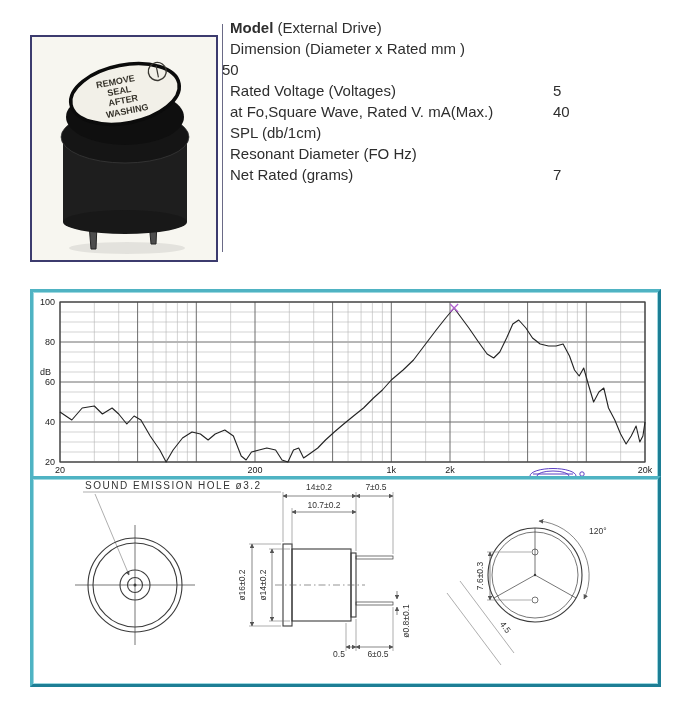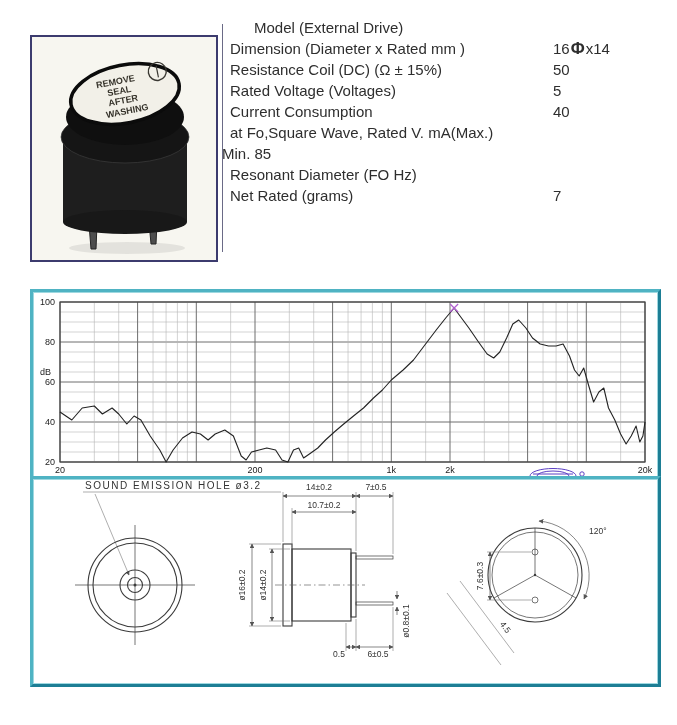--- a/index.html
+++ b/index.html
@@ -16,7 +16,7 @@
   .spec-row{display:flex;align-items:flex-start;}
   .spec-label{width:323px;padding-left:8px;}
   .spec-value{width:110px;}
-  .b{font-weight:normal;margin-left:24px;}
+  .b{font-weight:bold;}
   .phi{font-weight:bold;font-size:17px;margin:0 1px;line-height:15px;}
 
   

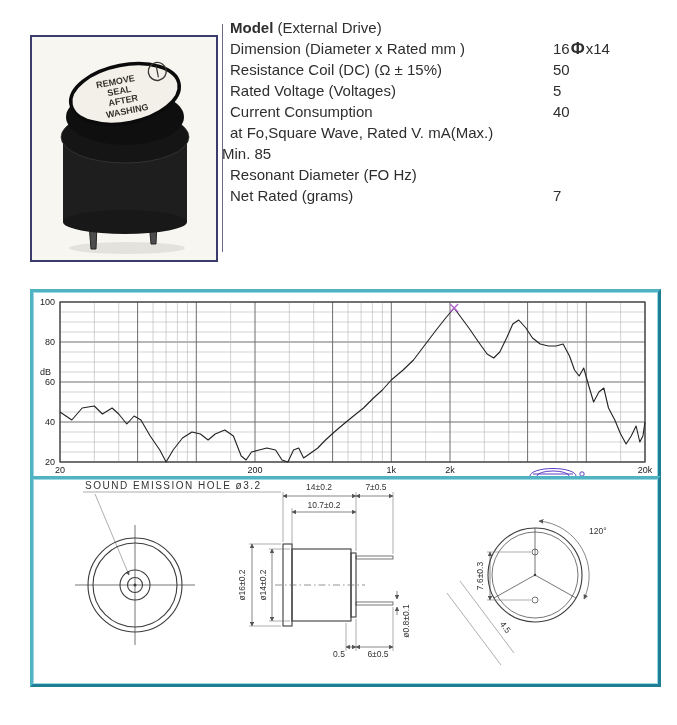--- a/index.html
+++ b/index.html
@@ -84,7 +84,6 @@
     </div>
     <div class="spec-row">
       <div class="spec-label">Dimension (Diameter x Rated mm )</div>
-      <div class="spec-value"><span>16</span><span class="phi">Φ</span><span>x14</span></div>
     </div>
     <div class="spec-row">
       <div class="spec-label">Resistance Coil (DC) (Ω ± 15%)</div>

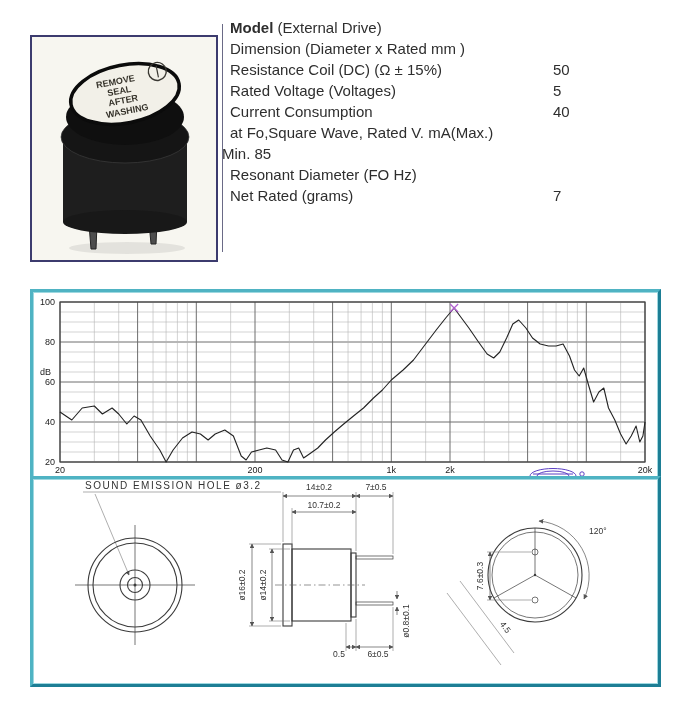--- a/index.html
+++ b/index.html
@@ -86,7 +86,6 @@
       <div class="spec-label">Dimension (Diameter x Rated mm )</div>
     </div>
     <div class="spec-row">
-      <div class="spec-label">Resistance Coil (DC) (Ω ± 15%)</div>
       <div class="spec-value">50</div>
     </div>
     <div class="spec-row">

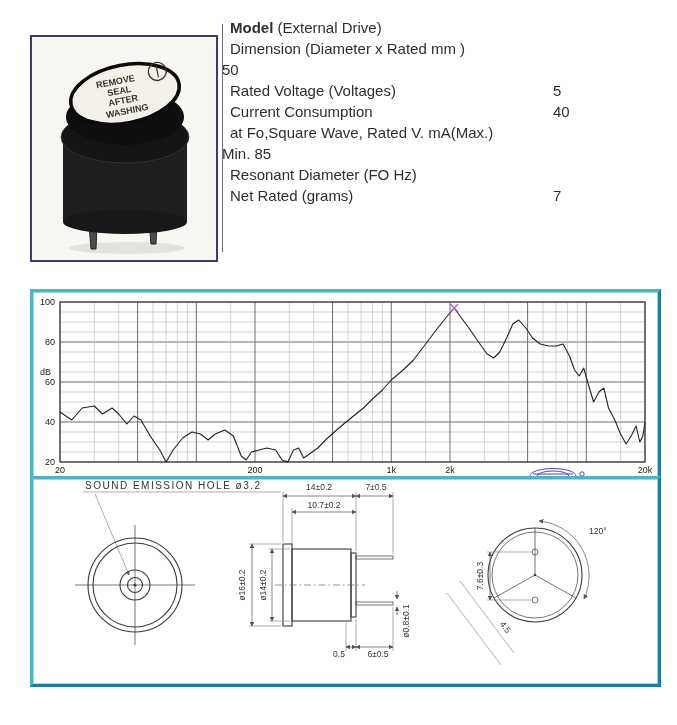--- a/index.html
+++ b/index.html
@@ -94,7 +94,6 @@
     </div>
     <div class="spec-row">
       <div class="spec-label">
-        <div>Current Consumption</div>
         <div>at Fo,Square Wave, Rated V. mA(Max.)</div>
       </div>
       <div class="spec-value">40</div>

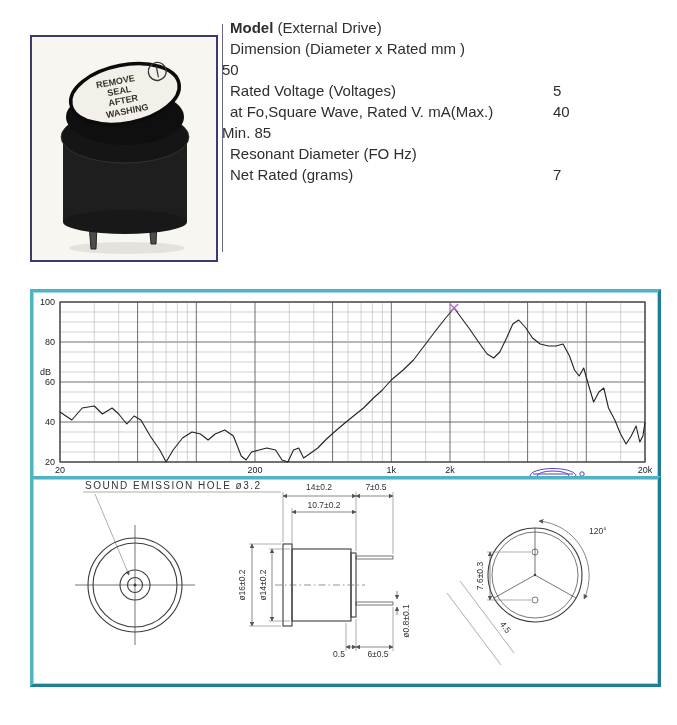--- a/index.html
+++ b/index.html
@@ -99,6 +99,7 @@
       <div class="spec-value">40</div>
     </div>
     <div class="spec-row">
+      <div class="spec-label">SPL (db/1cm)</div>
       <div class="spec-value">Min. 85</div>
     </div>
     <div class="spec-row">

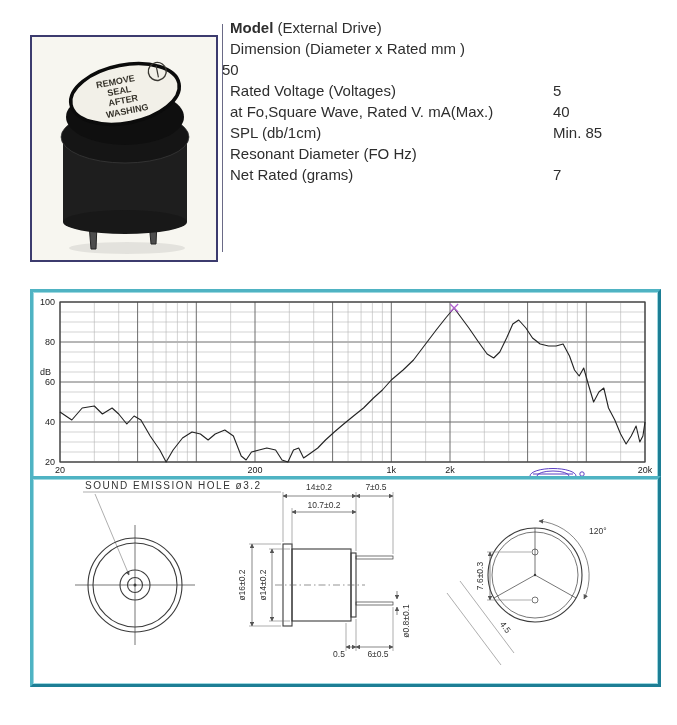--- a/index.html
+++ b/index.html
@@ -100,7 +100,6 @@
     </div>
     <div class="spec-row">
       <div class="spec-label">SPL (db/1cm)</div>
-      <div class="spec-value">Min. 85</div>
     </div>
     <div class="spec-row">
       <div class="spec-label">Resonant Diameter (FO Hz)</div>

